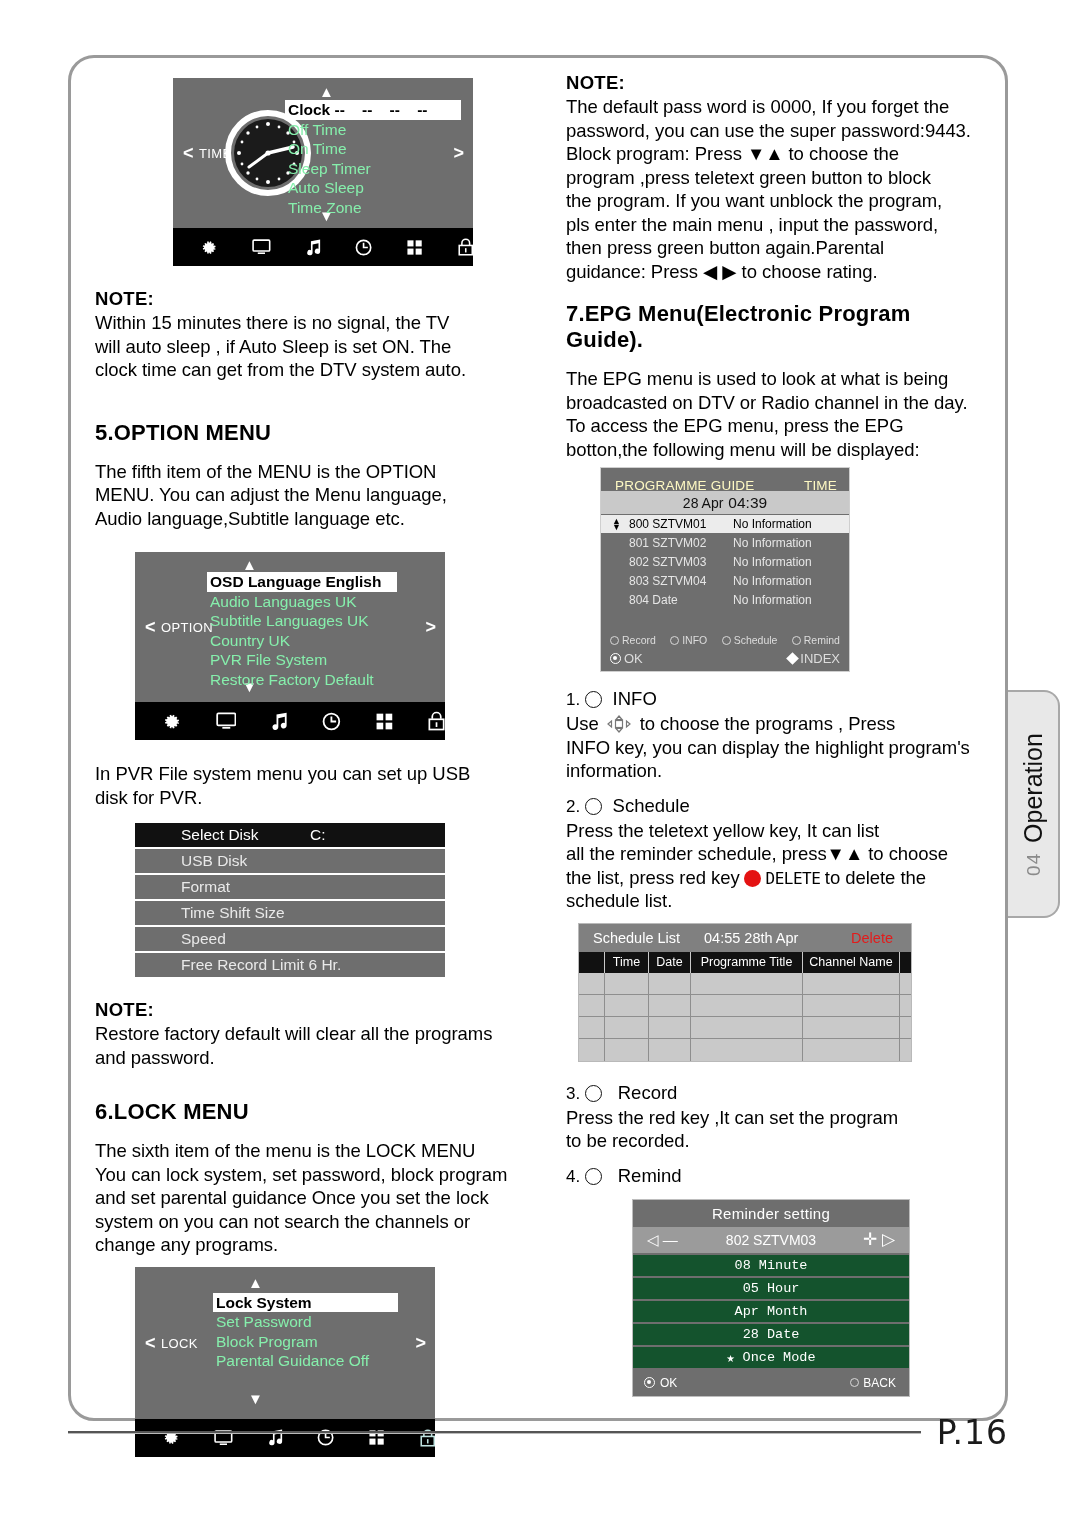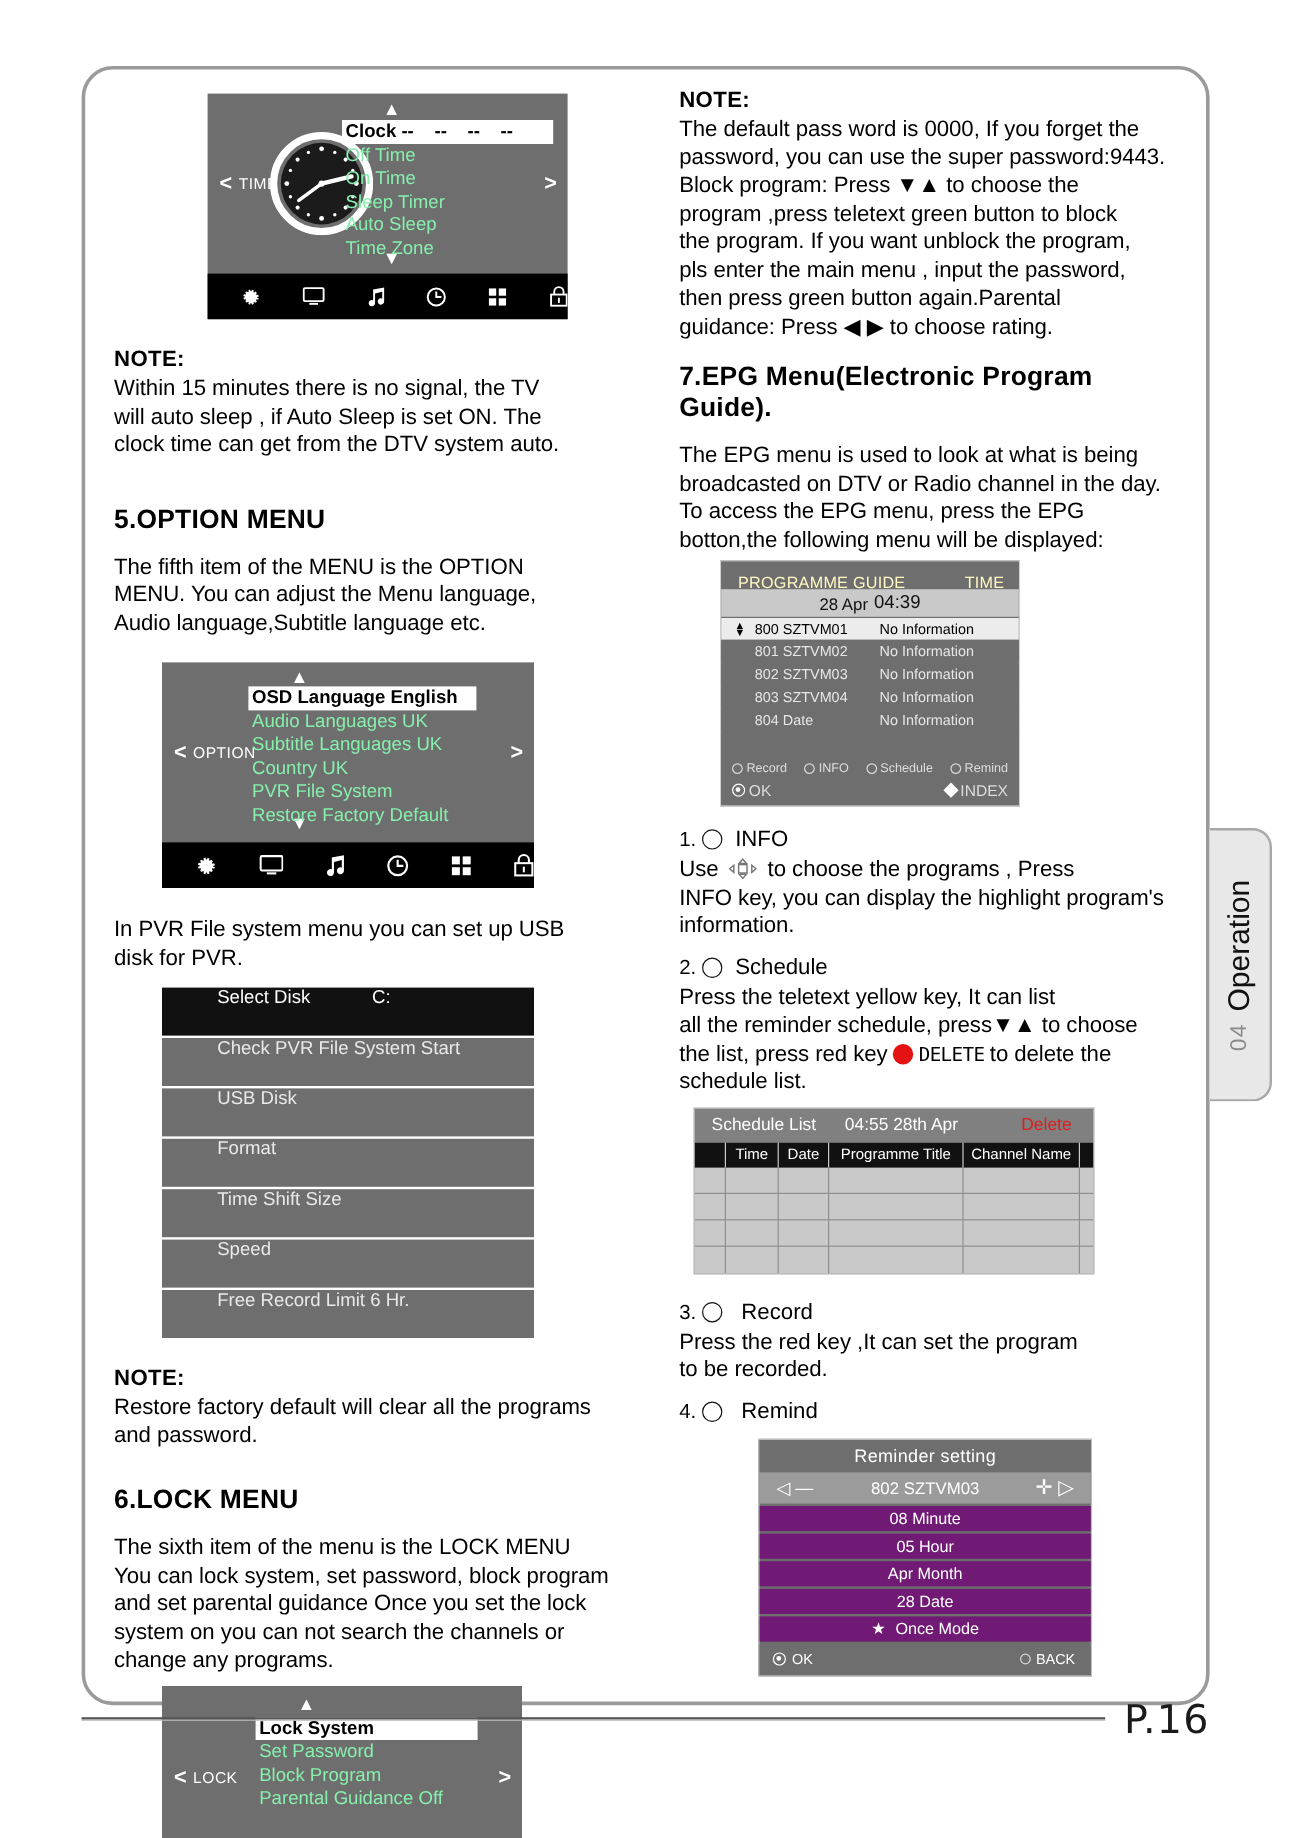--- a/index.html
+++ b/index.html
@@ -170,11 +170,12 @@
     background: #fff;
   }
   .pvr-row {
-    height: 40px;
+    height: 24px;
     background: #6e6e6e;
     color: #e9e9e9;
     font-size: 15.5px;
     display: flex;
+    align-items: center;
     padding-left: 46px;
     position: relative;
   }

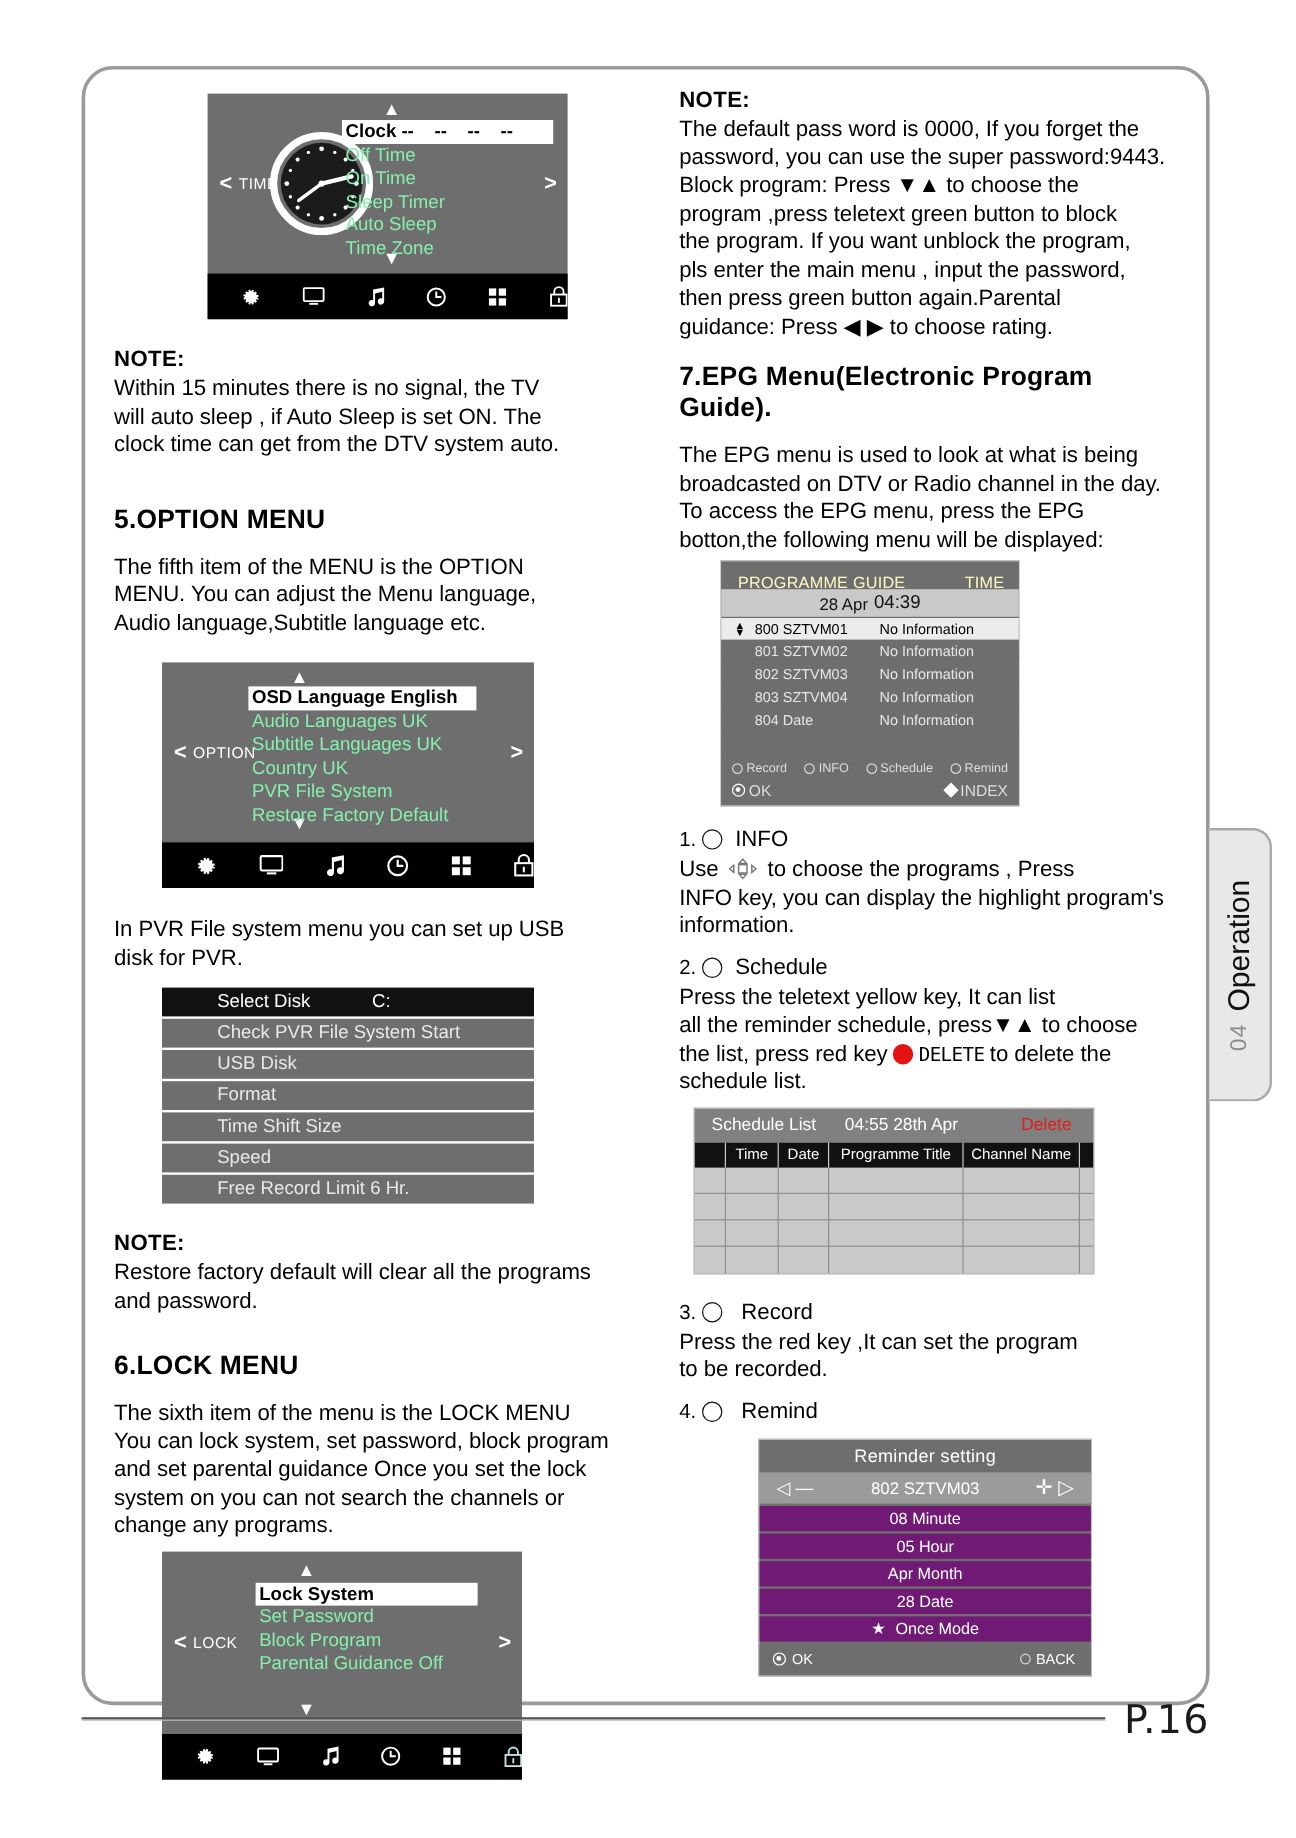--- a/index.html
+++ b/index.html
@@ -551,9 +551,6 @@
           <span class="val">C:</span>
         </div>
         <div class="pvr-row">
-          <span>Check PVR File System Start</span>
-        </div>
-        <div class="pvr-row">
           <span>USB Disk</span>
         </div>
         <div class="pvr-row">

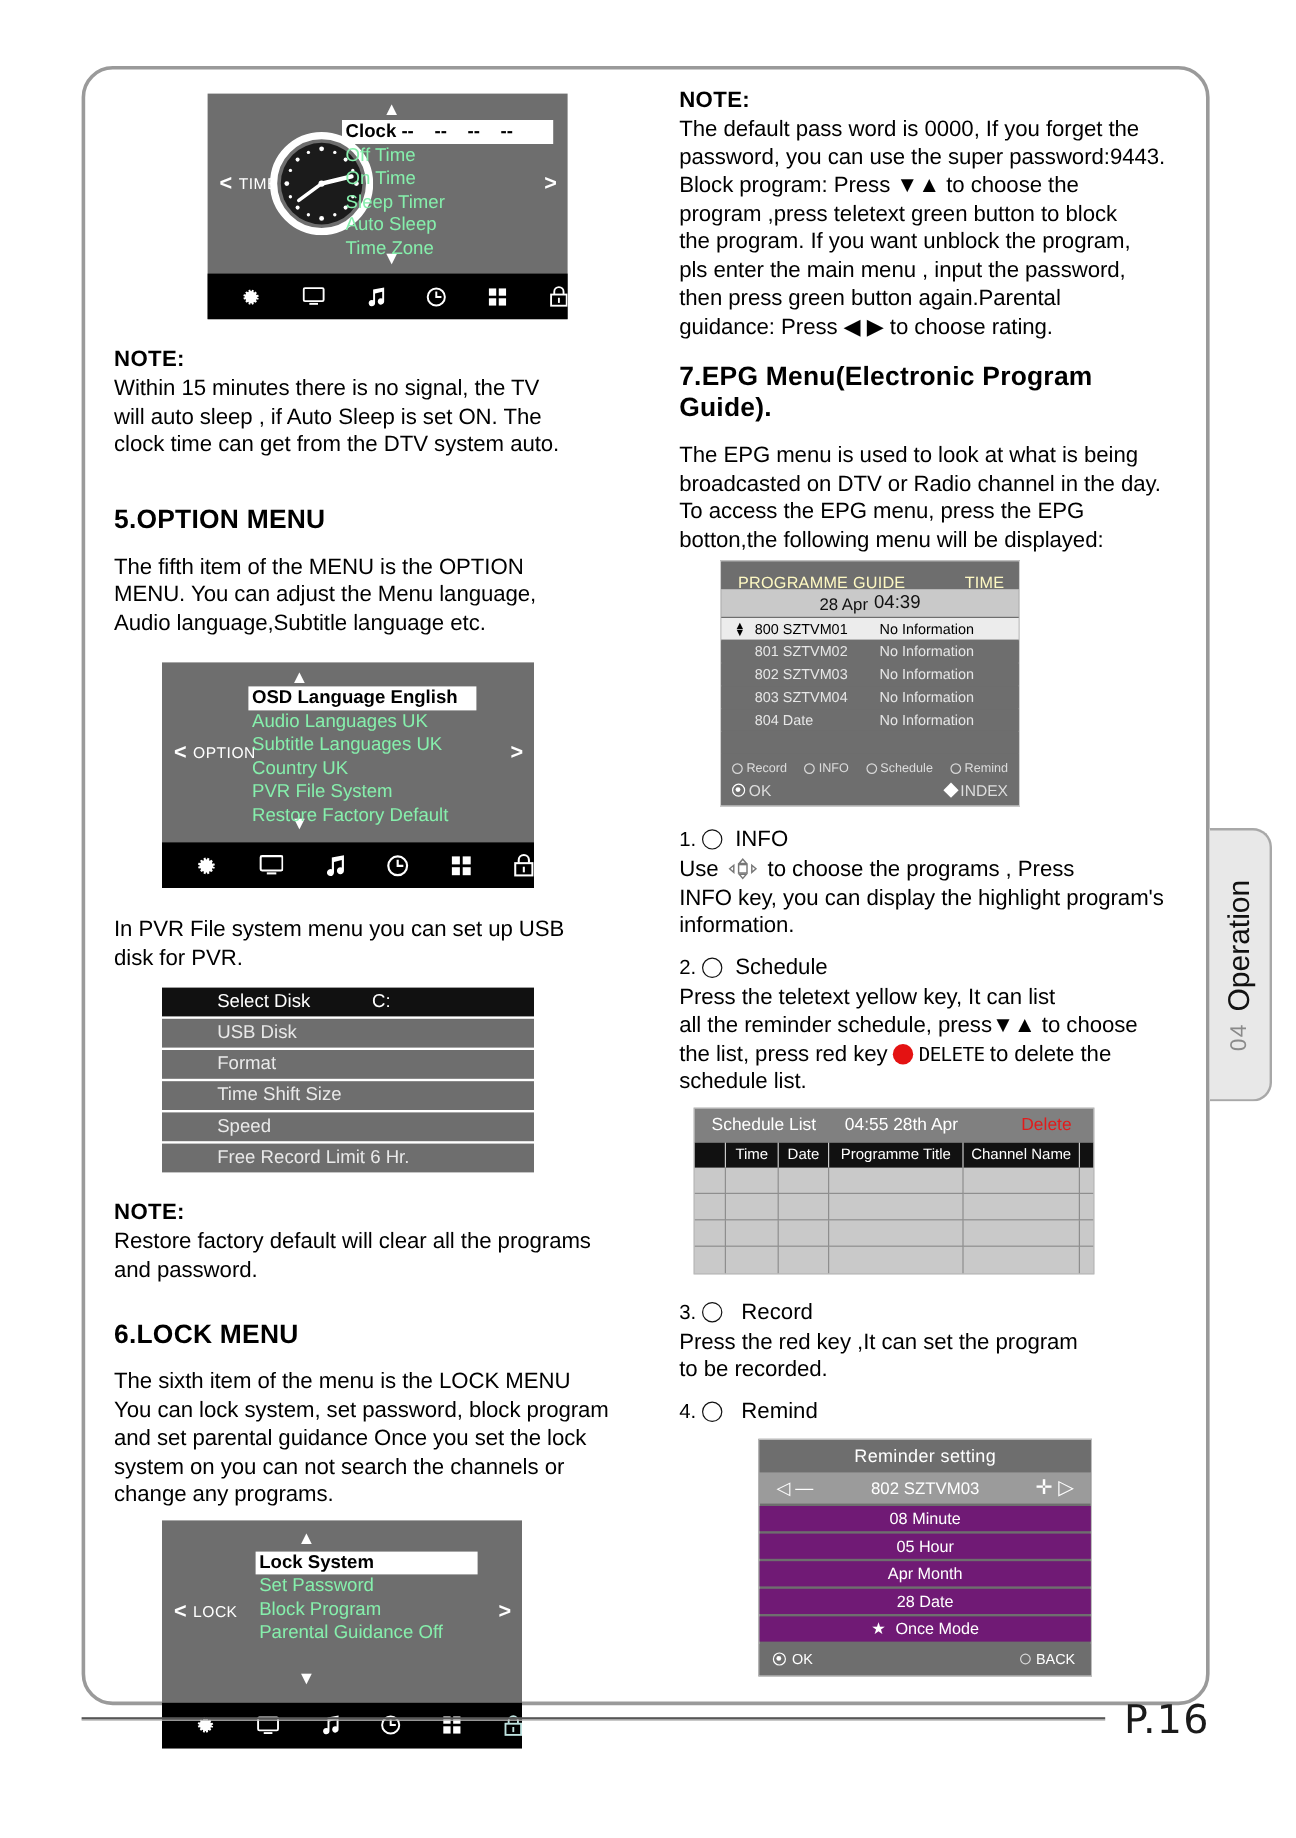--- a/index.html
+++ b/index.html
@@ -339,11 +339,12 @@
   .remind-rows { display: flex; flex-direction: column; gap: 2px; padding-top: 2px; }
   .remind-row {
     height: 21px;
-    background: #701a75;
+    background: #14532d;
     color: #fff;
     font-size: 13.5px;
     display: flex; align-items: center; justify-content: center;
     gap: 8px;
+    font-family: Liberation Mono, monospace;
   }
   .remind-foot {
     height: 26px;

